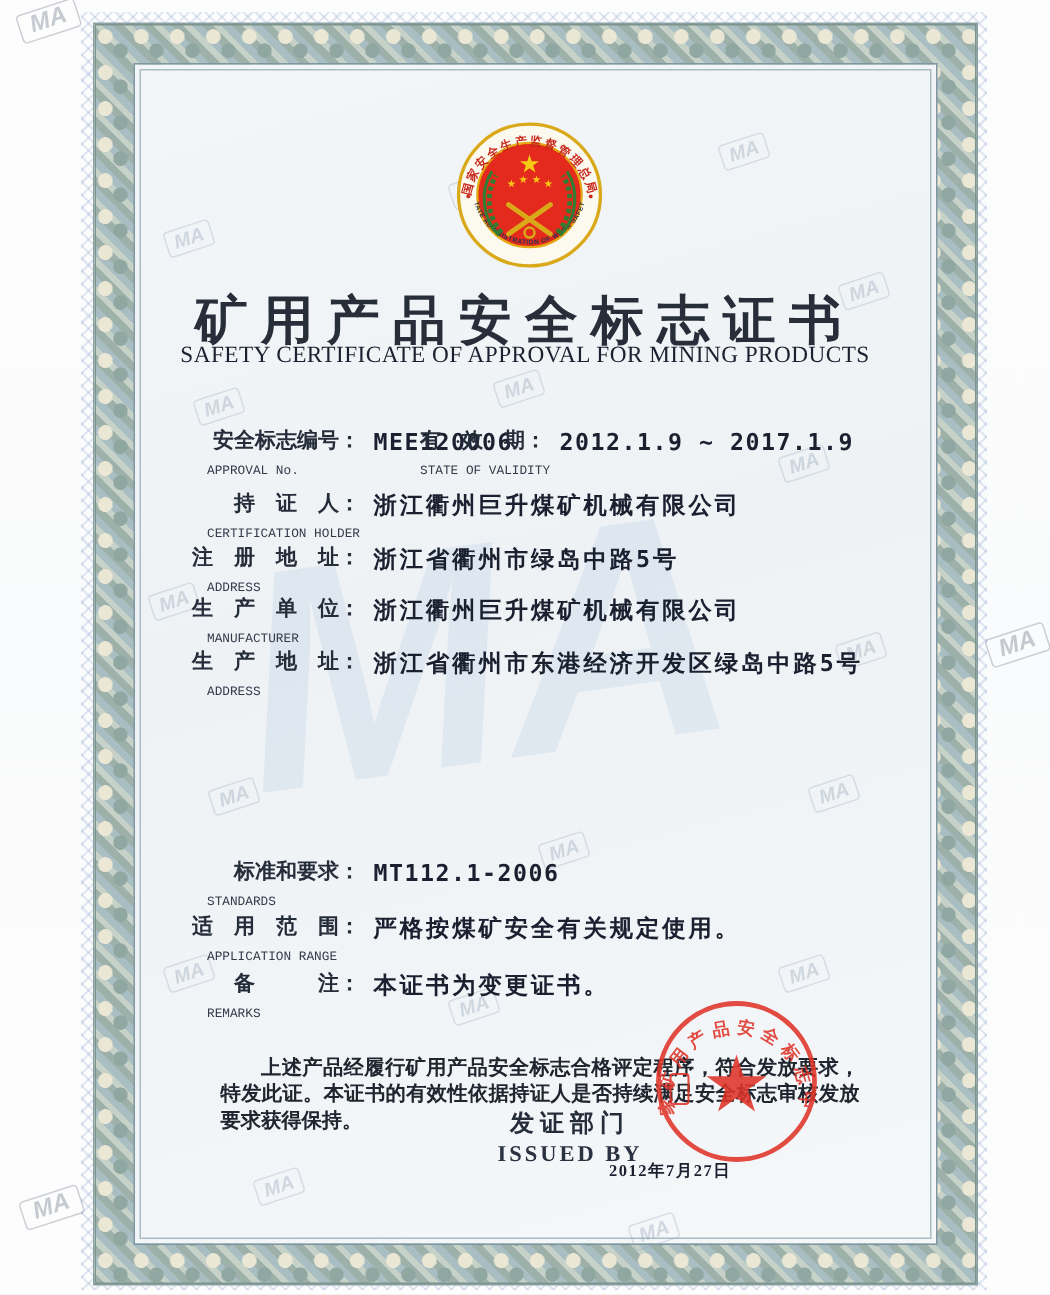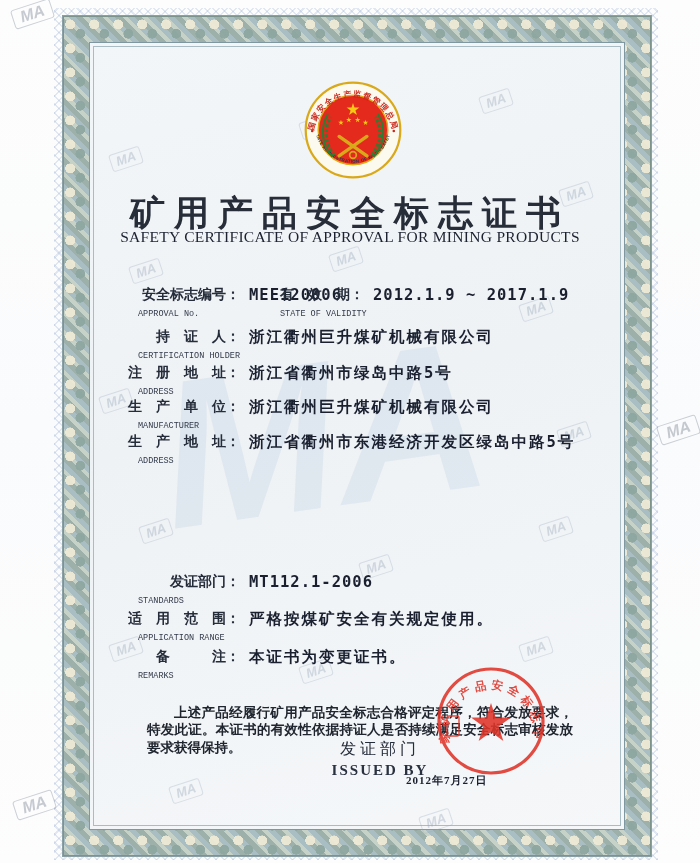--- a/index.html
+++ b/index.html
@@ -203,7 +203,7 @@
     </div>
     <div class="frow" style="left:128px;top:573px">
       <div class="lab">
-        <span>发证部门：</span>
+        <span>标准和要求：</span>
         <span class="en">STANDARDS</span>
       </div>
       <div class="val">MT112.1-2006</div>

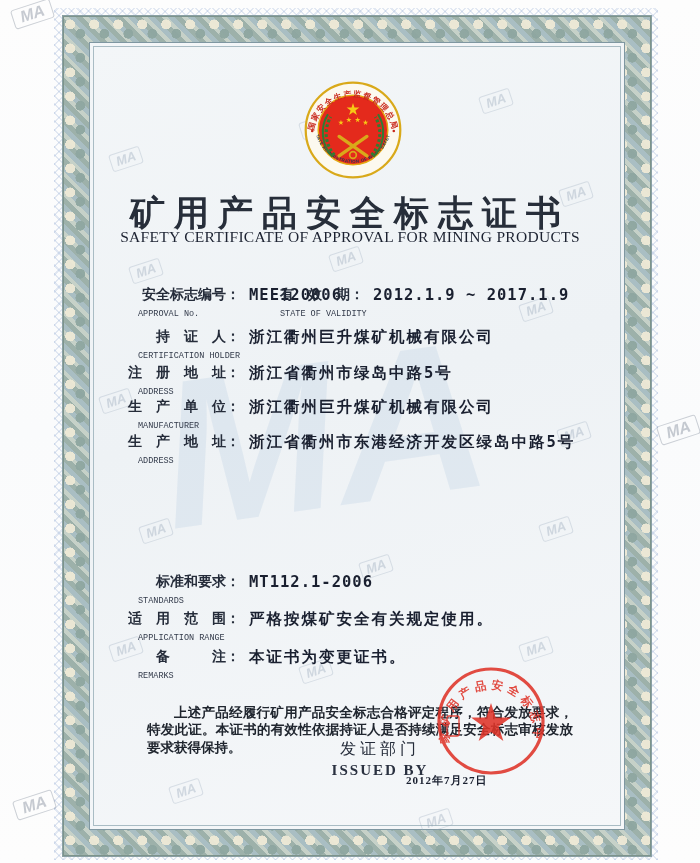--- a/index.html
+++ b/index.html
@@ -78,7 +78,7 @@
     text-indent:2em;color:#20262f;text-align:justify;font-family:Liberation Mono, monospace;
   }
   .issued{position:absolute;left:318px;top:739px;width:124px;text-align:center;}
-  .issued .zh{font-size:16px;font-weight:normal;letter-spacing:4px;color:#252c3a;}
+  .issued .zh{font-size:16px;font-weight:bold;letter-spacing:4px;color:#252c3a;}
   .issued .en{font-size:15px;font-weight:bold;letter-spacing:2px;color:#2a3140;margin-top:2px;}
   .date{
     position:absolute;left:406px;top:773px;font-size:11px;font-weight:bold;

